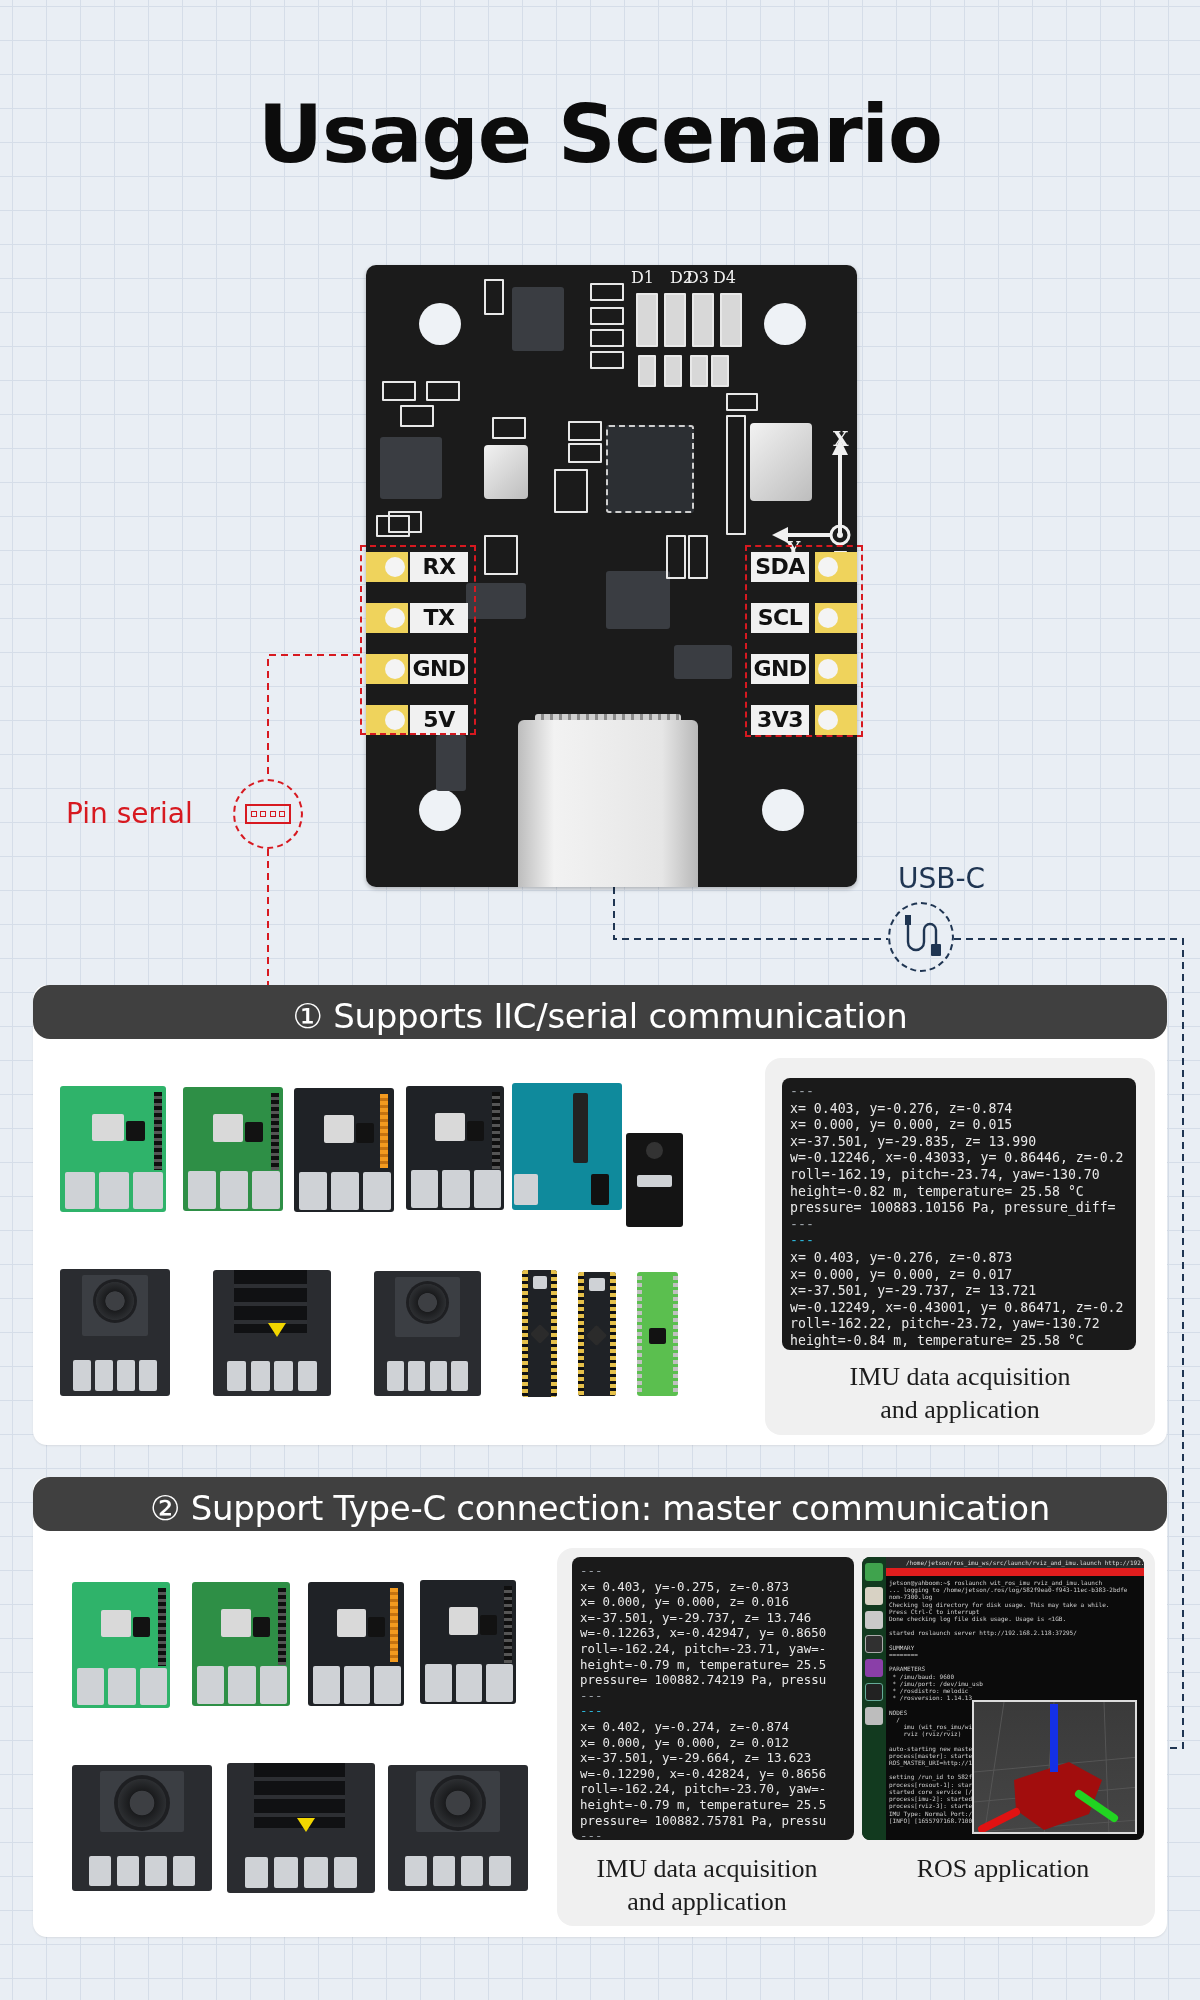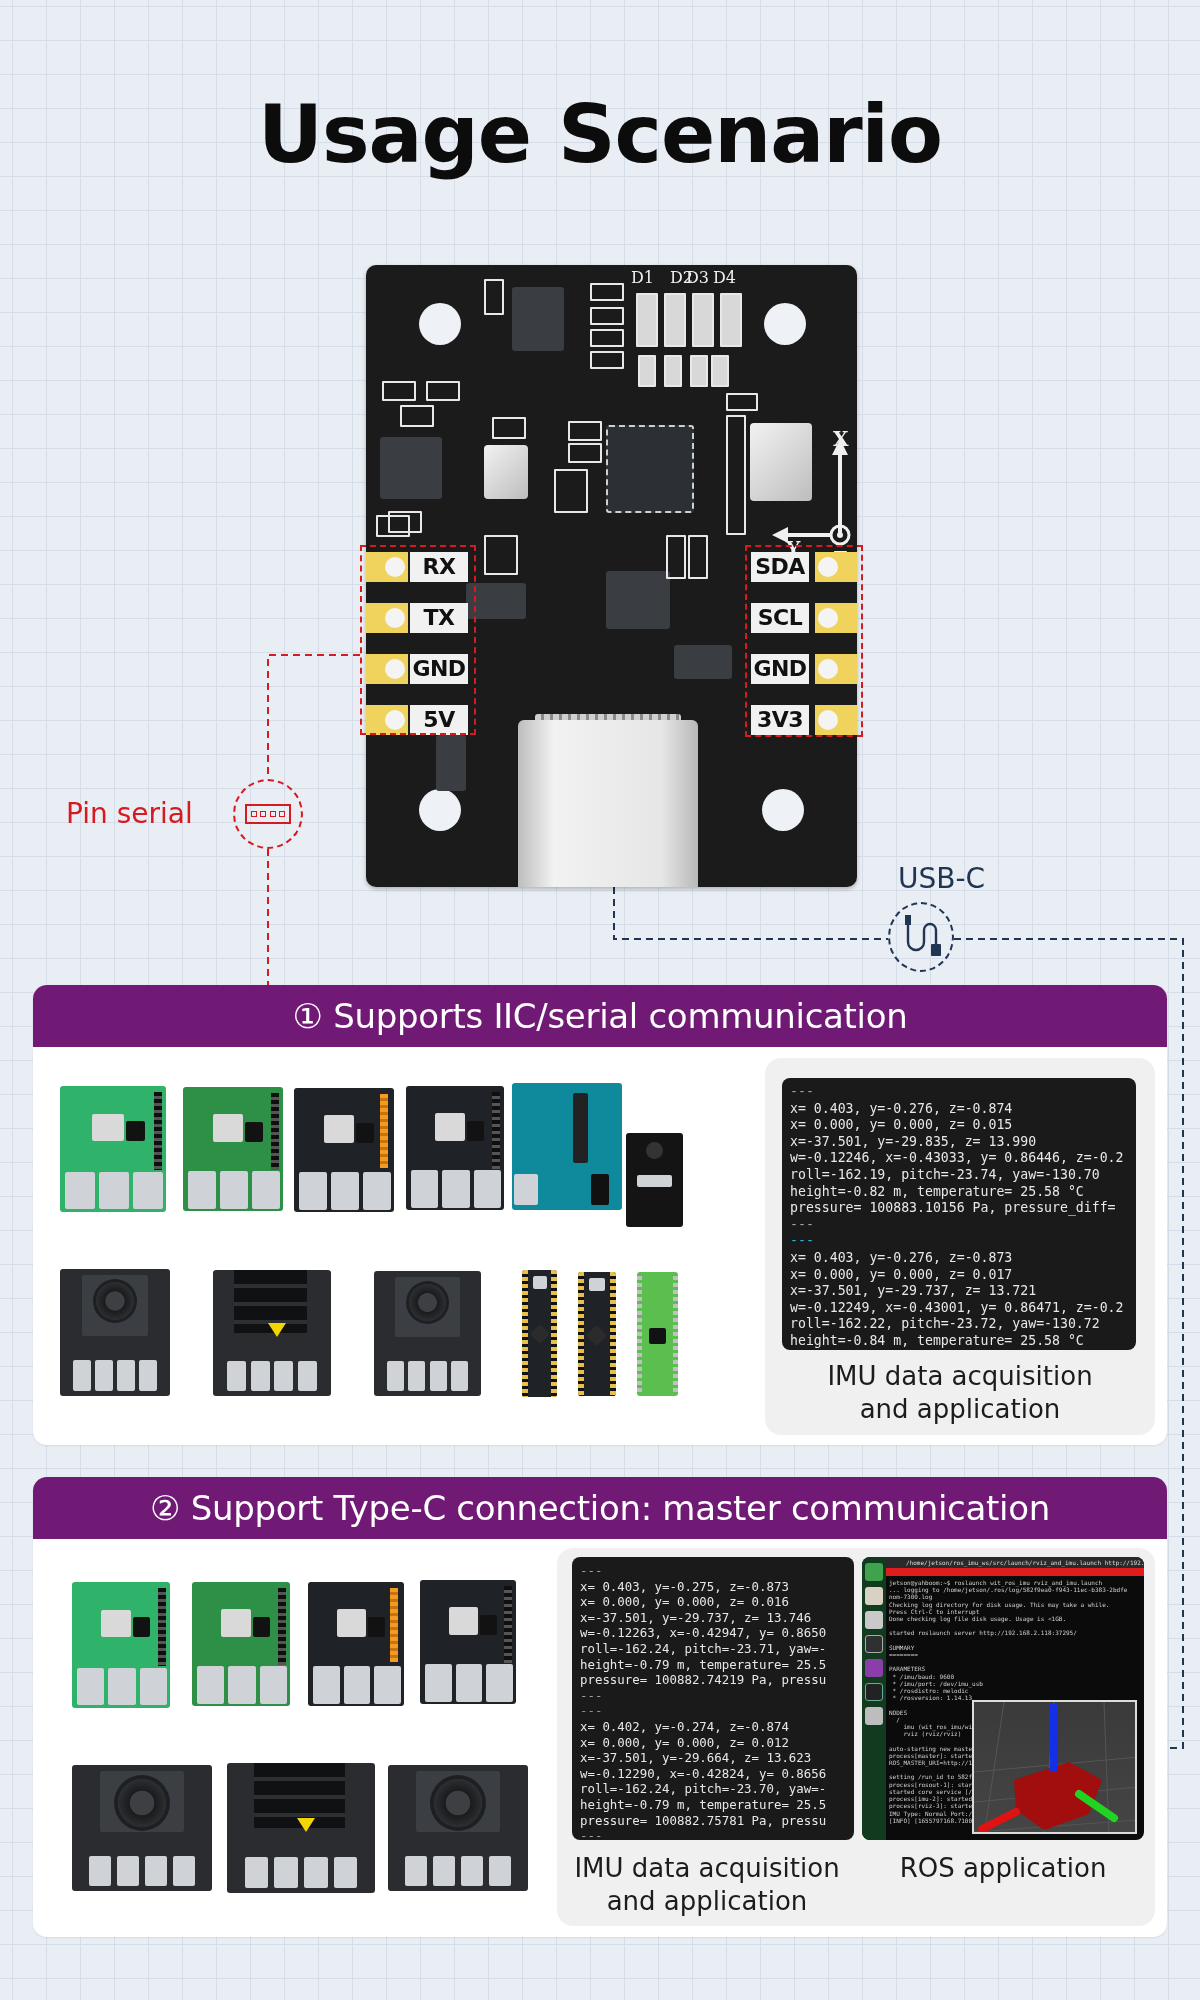--- a/index.html
+++ b/index.html
@@ -82,8 +82,8 @@
     border-radius: 14px; overflow: hidden; box-shadow: 0 1px 2px rgba(0,0,0,0.08);
   }
   .card-header {
-    height: 62px; background: #701a75; color: #fff; text-align: center;
-    font-size: 34px; line-height: 62px; font-weight: normal; letter-spacing: -0.3px;
+    height: 54px; background: #404040; color: #fff; text-align: center;
+    font-size: 34px; line-height: 62px; font-weight: normal; letter-spacing: -0.3px; border-radius: 17px;
   }
   .panel { position: absolute; background: #f0f0f0; border-radius: 16px; }
   .terminal {

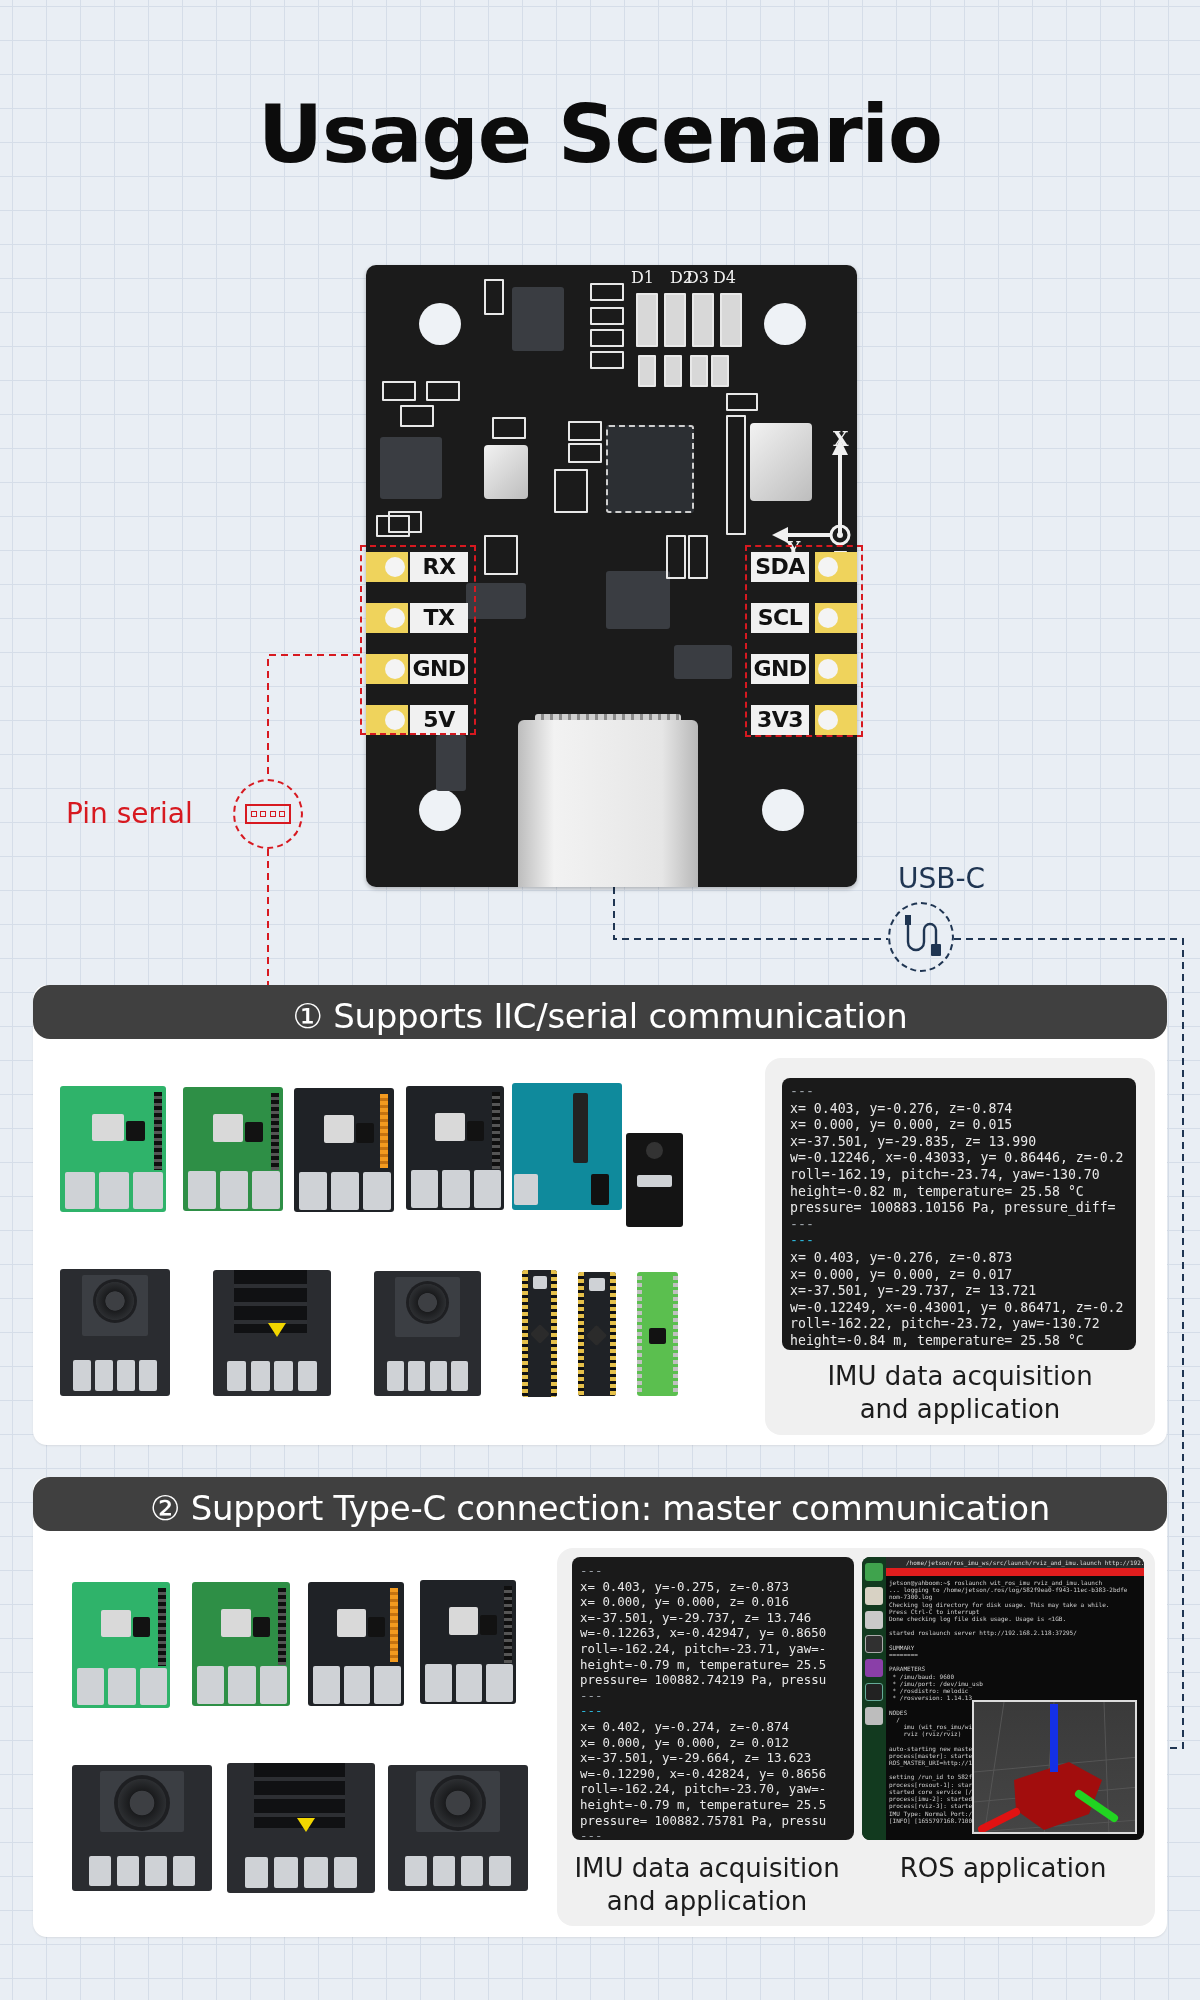--- a/index.html
+++ b/index.html
@@ -93,7 +93,7 @@
   }
   .terminal .sep { color: #9aa0a6; }
   .terminal .sep.cyan { color: #2bb3d6; }
-  .caption { position: absolute; text-align: center; font-size: 26px; color: #1c1c1c; line-height: 33px; }
+  .caption { position: absolute; text-align: center; font-size: 26px; color: #1c1c1c; line-height: 33px; font-family: Liberation Serif, serif; }
   
   .sbc { position: absolute; border-radius: 3px; overflow: hidden; }
   .sbc.rpi { background: #2fb36a; }

